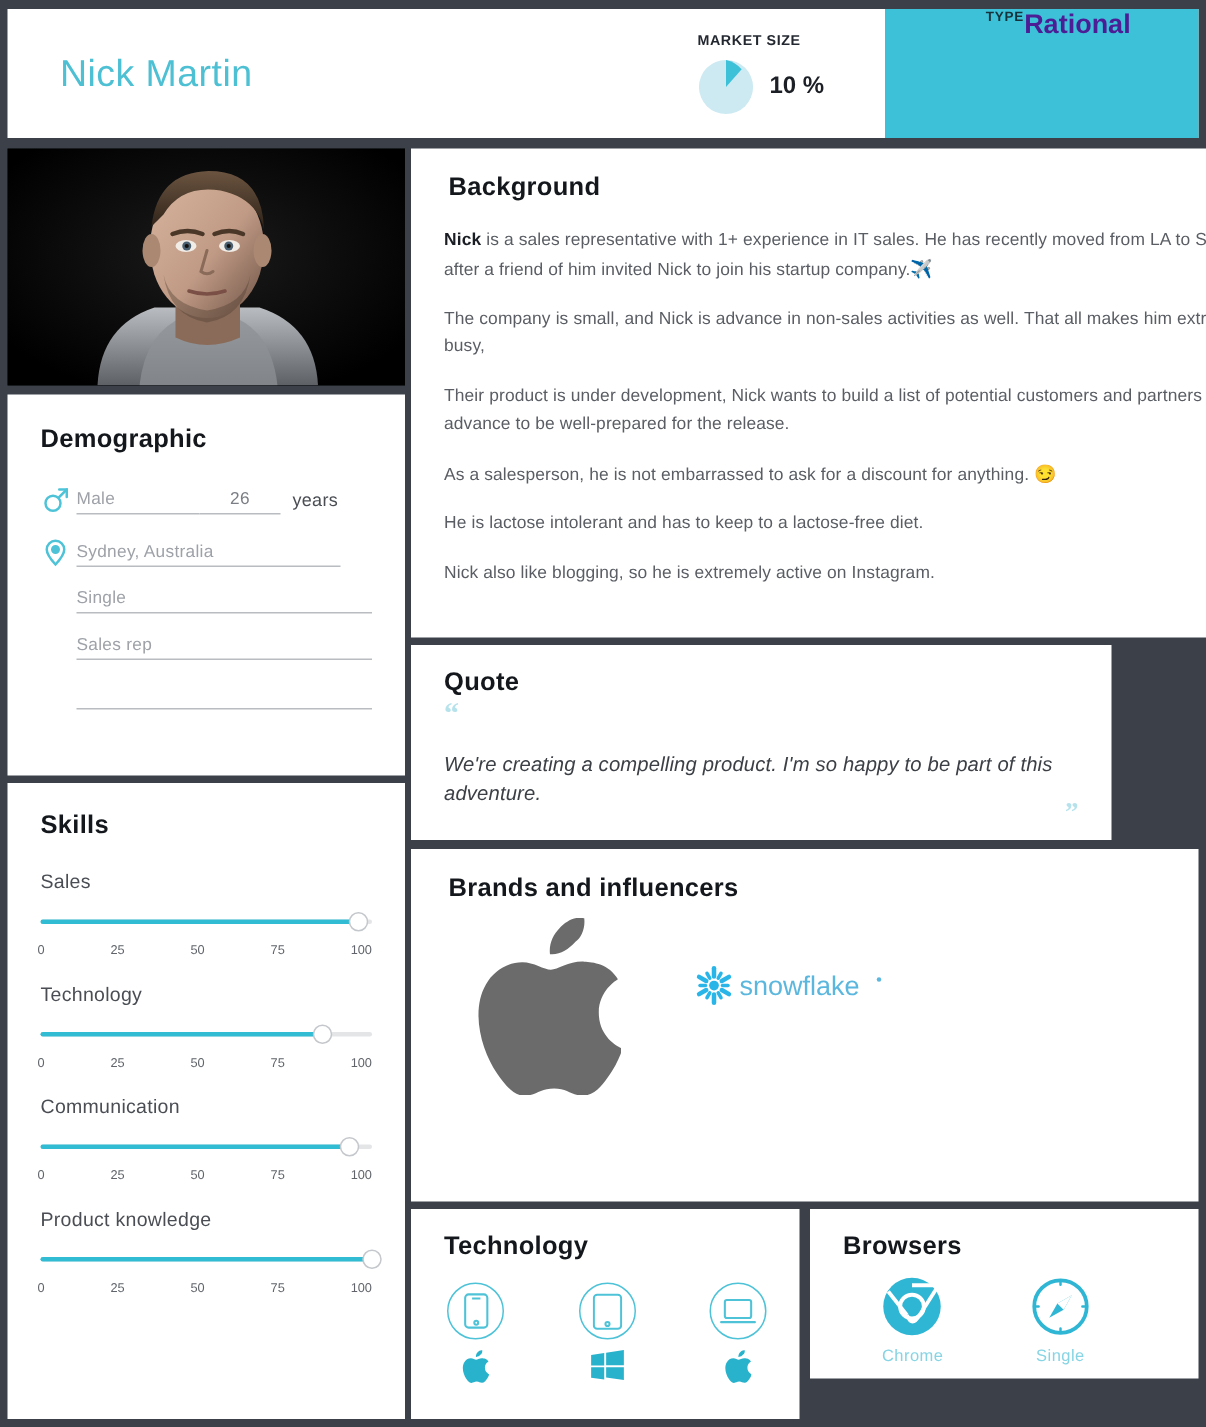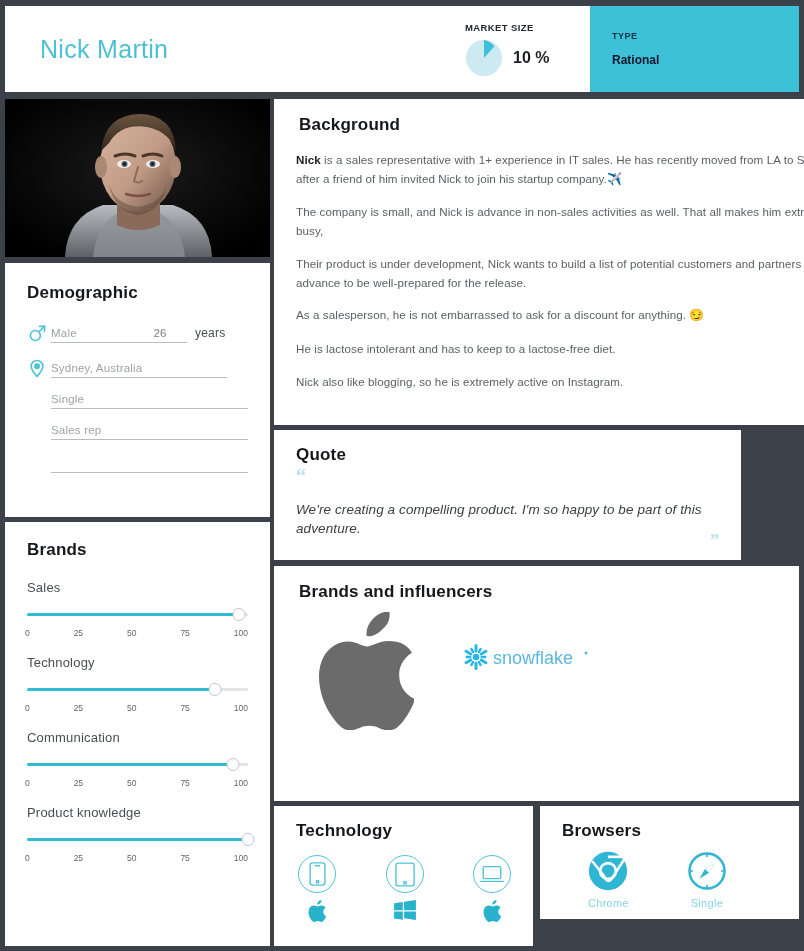--- a/index.html
+++ b/index.html
@@ -22,7 +22,7 @@
   .market-row { display: flex; align-items: center; gap: 10px; }
   .pie { width: 38px; height: 38px; }
   .market-pct { font-size: 16px; font-weight: 700; color: #1c2026; }
-  .header .type-zone { flex: 1; background: #3dc1d8; display: flex; flex-direction: column; justify-content: center; padding-left: 22px; }
+  .header .type-zone { flex: 1; background: #3dc1d8; display: flex; justify-content: center; padding-left: 22px; }
   .type-label { font-size: 9px; font-weight: 700; color: #16323a; letter-spacing: .5px; margin-bottom: 12px; }
   .type-value { font-size: 12px; font-weight: 700; color: #0f172a; }
 

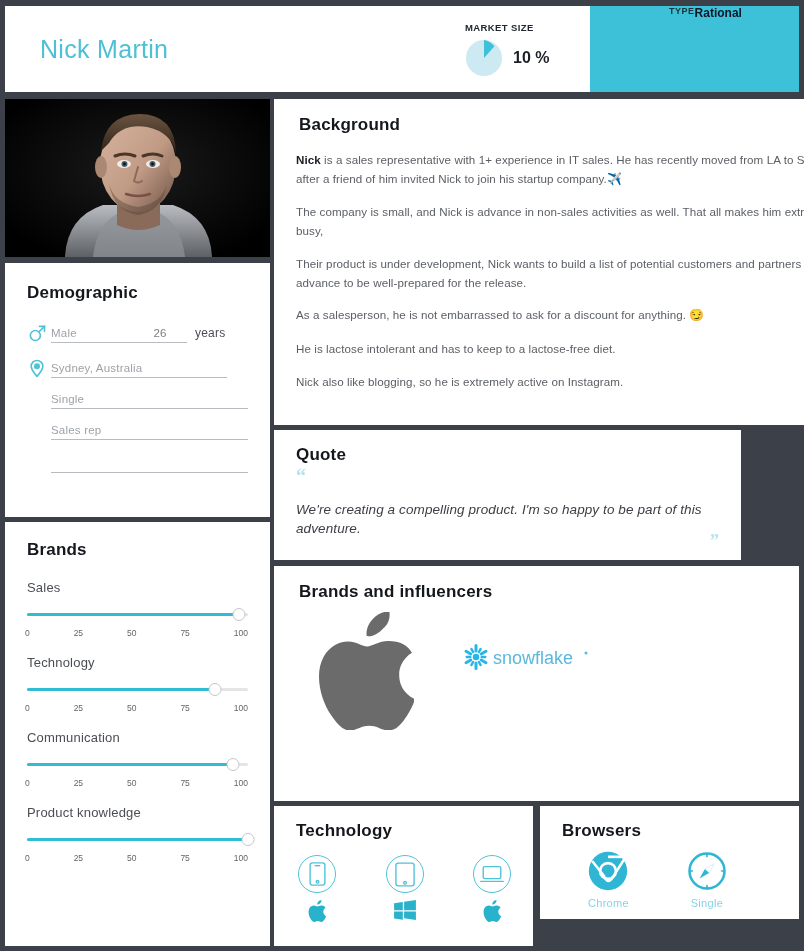--- a/index.html
+++ b/index.html
@@ -24,7 +24,7 @@
   .market-pct { font-size: 16px; font-weight: 700; color: #1c2026; }
   .header .type-zone { flex: 1; background: #3dc1d8; display: flex; justify-content: center; padding-left: 22px; }
   .type-label { font-size: 9px; font-weight: 700; color: #16323a; letter-spacing: .5px; margin-bottom: 12px; }
-  .type-value { font-size: 12px; font-weight: 700; color: #0f172a; }
+  .type-value { font-size: 18px; font-weight: 700; color: #4c1d95; }
 
   
   .photo { left: 5px; top: 99px; width: 265px; height: 158px; overflow: hidden; background: #000; }

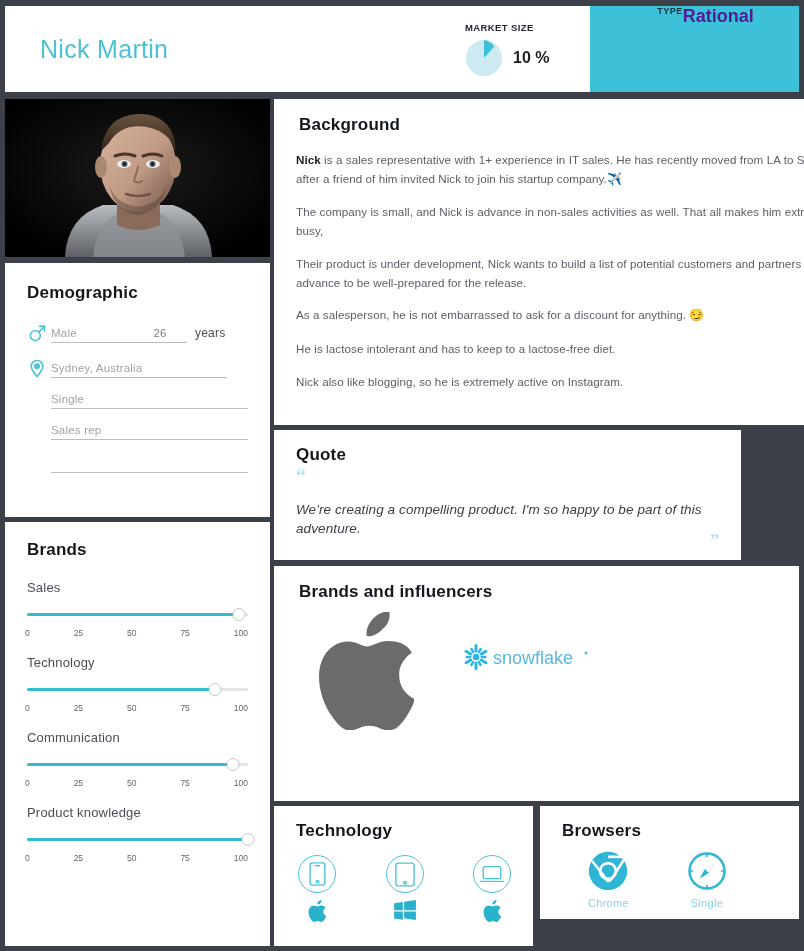--- a/index.html
+++ b/index.html
@@ -211,7 +211,7 @@
   </div>
 
   <div class="card skills">
-    <div class="sec-title">Brands</div>
+    <div class="sec-title">Skills</div>
     <div id="skills-list">
         <div class="skill-block">
           <div class="skill-name">Sales</div>

